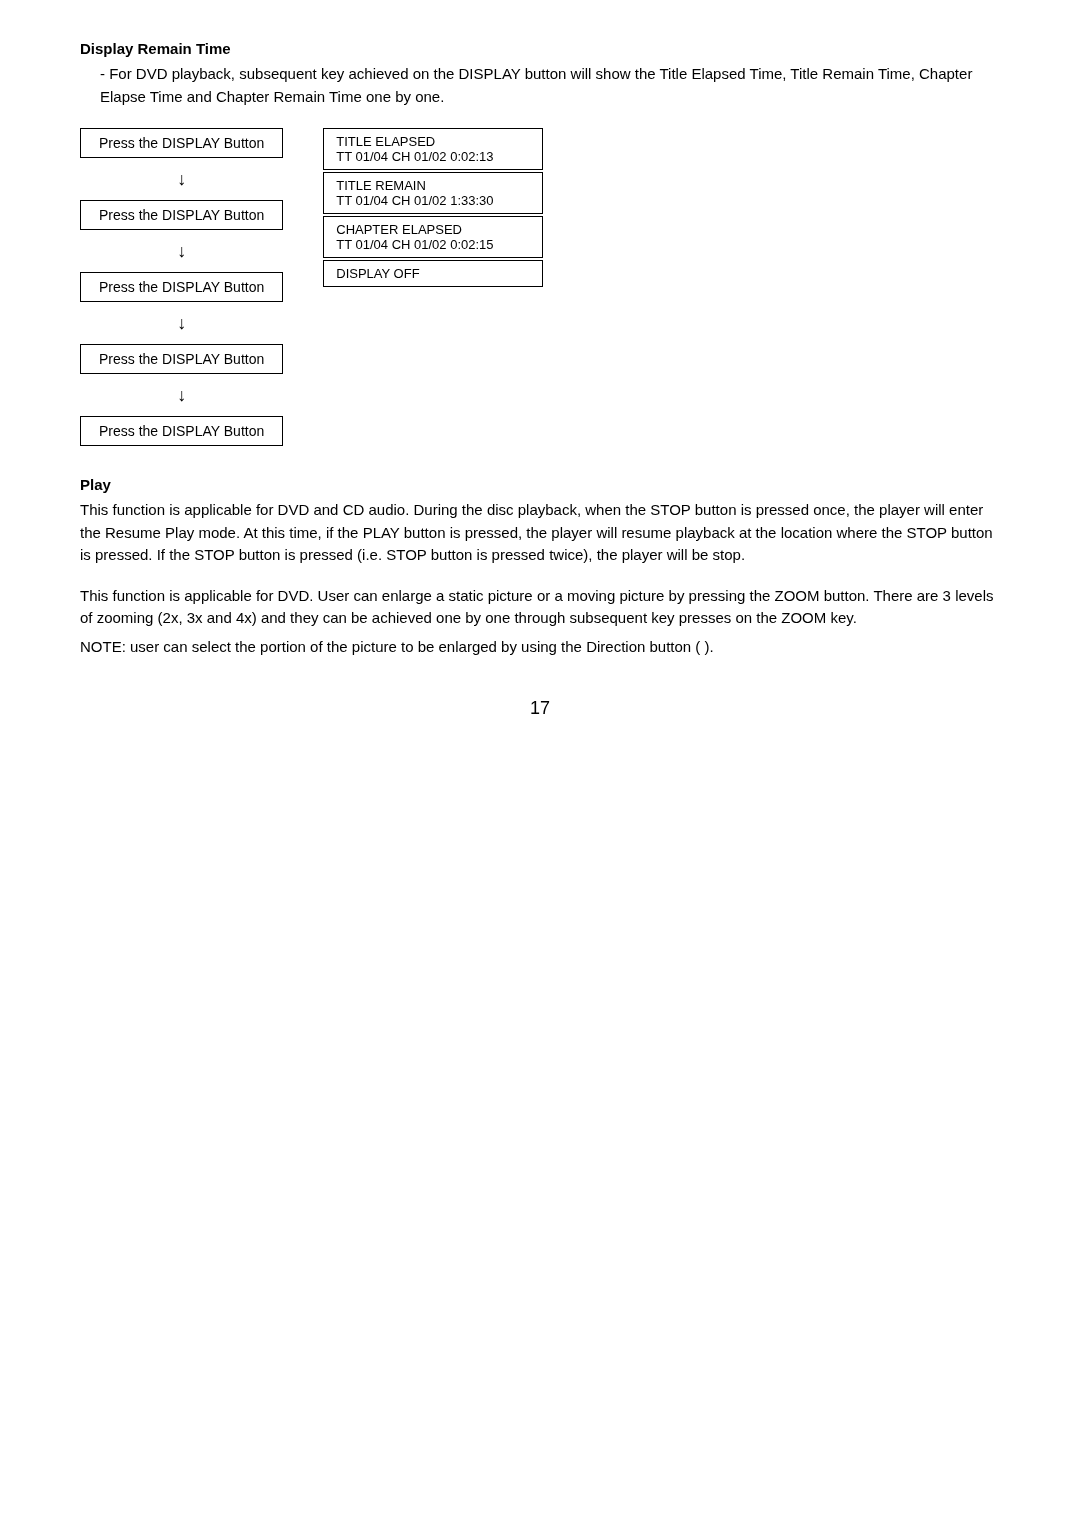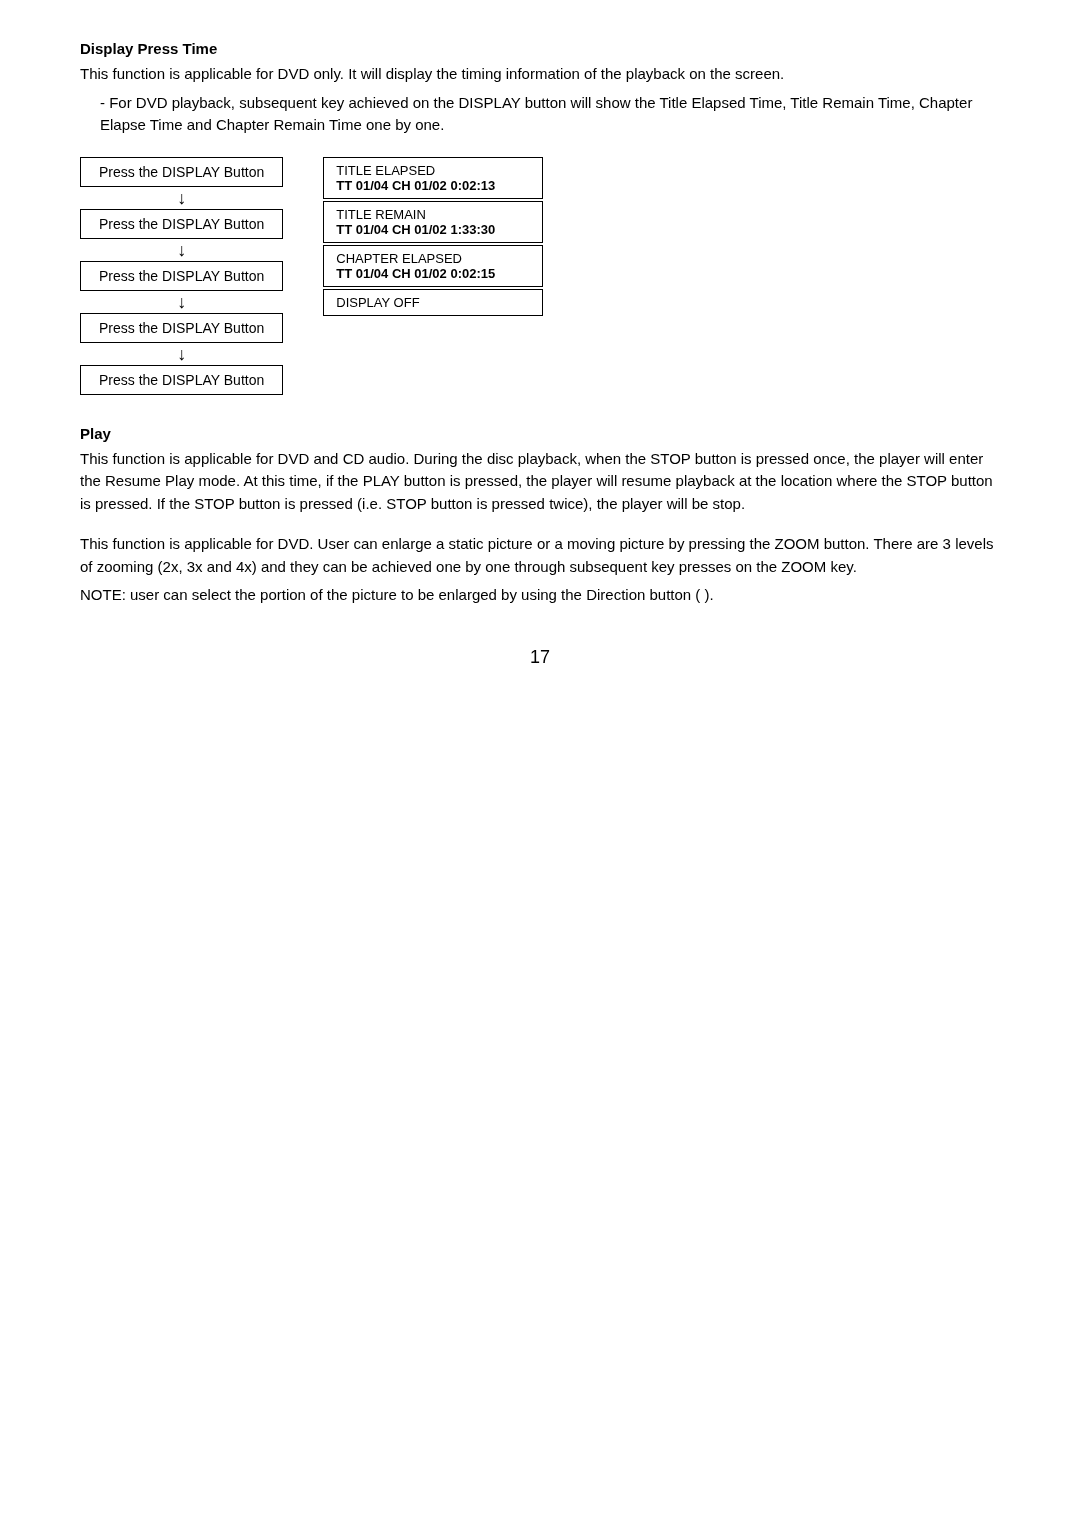--- a/index.html
+++ b/index.html
@@ -107,7 +107,7 @@
 <body>
 
 <div>
-  <div class="section-title">Display Press Time</div>
+  <div class="section-title">Display Remain Time</div>
   <div class="body-text">This function is applicable for DVD only.  It will display the timing information of the playback on the screen.</div>
   <div class="bullet-text">- For DVD playback, subsequent key achieved on the DISPLAY button will show the Title Elapsed Time, Title Remain Time, Chapter Elapse Time and Chapter Remain Time one by one.</div>
 

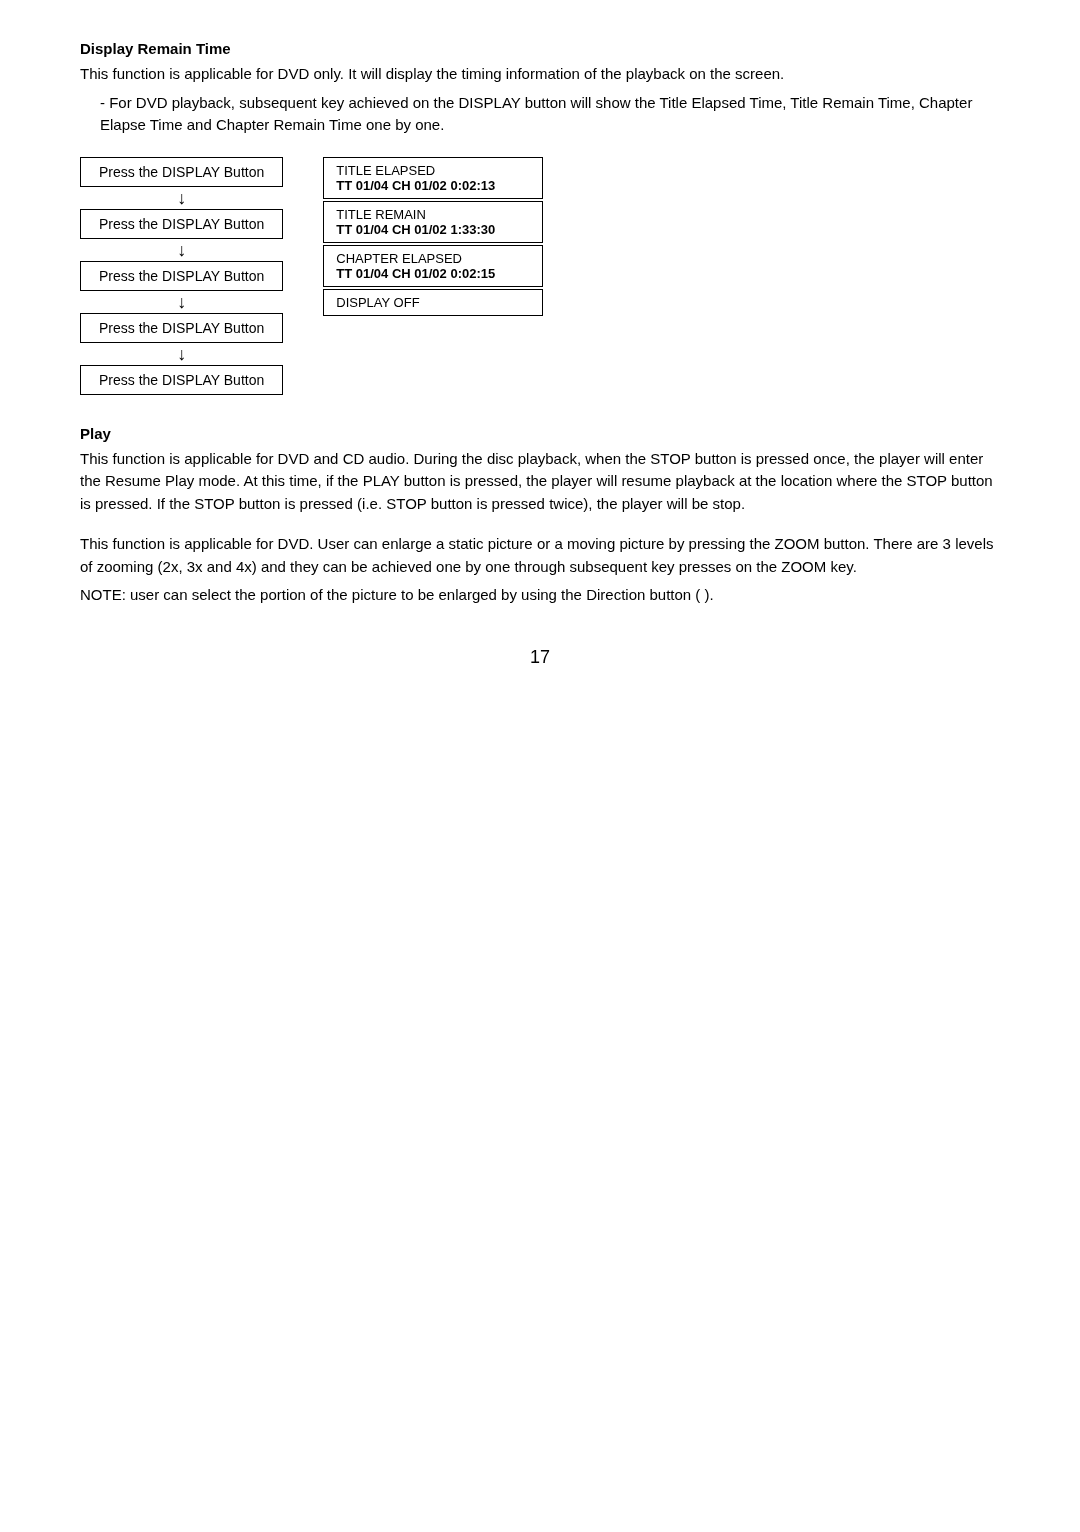--- a/index.html
+++ b/index.html
@@ -108,7 +108,6 @@
 
 <div>
   <div class="section-title">Display Remain Time</div>
-  <div class="body-text">This function is applicable for DVD only.  It will display the timing information of the playback on the screen.</div>
   <div class="bullet-text">- For DVD playback, subsequent key achieved on the DISPLAY button will show the Title Elapsed Time, Title Remain Time, Chapter Elapse Time and Chapter Remain Time one by one.</div>
 
   <div class="diagram-section">

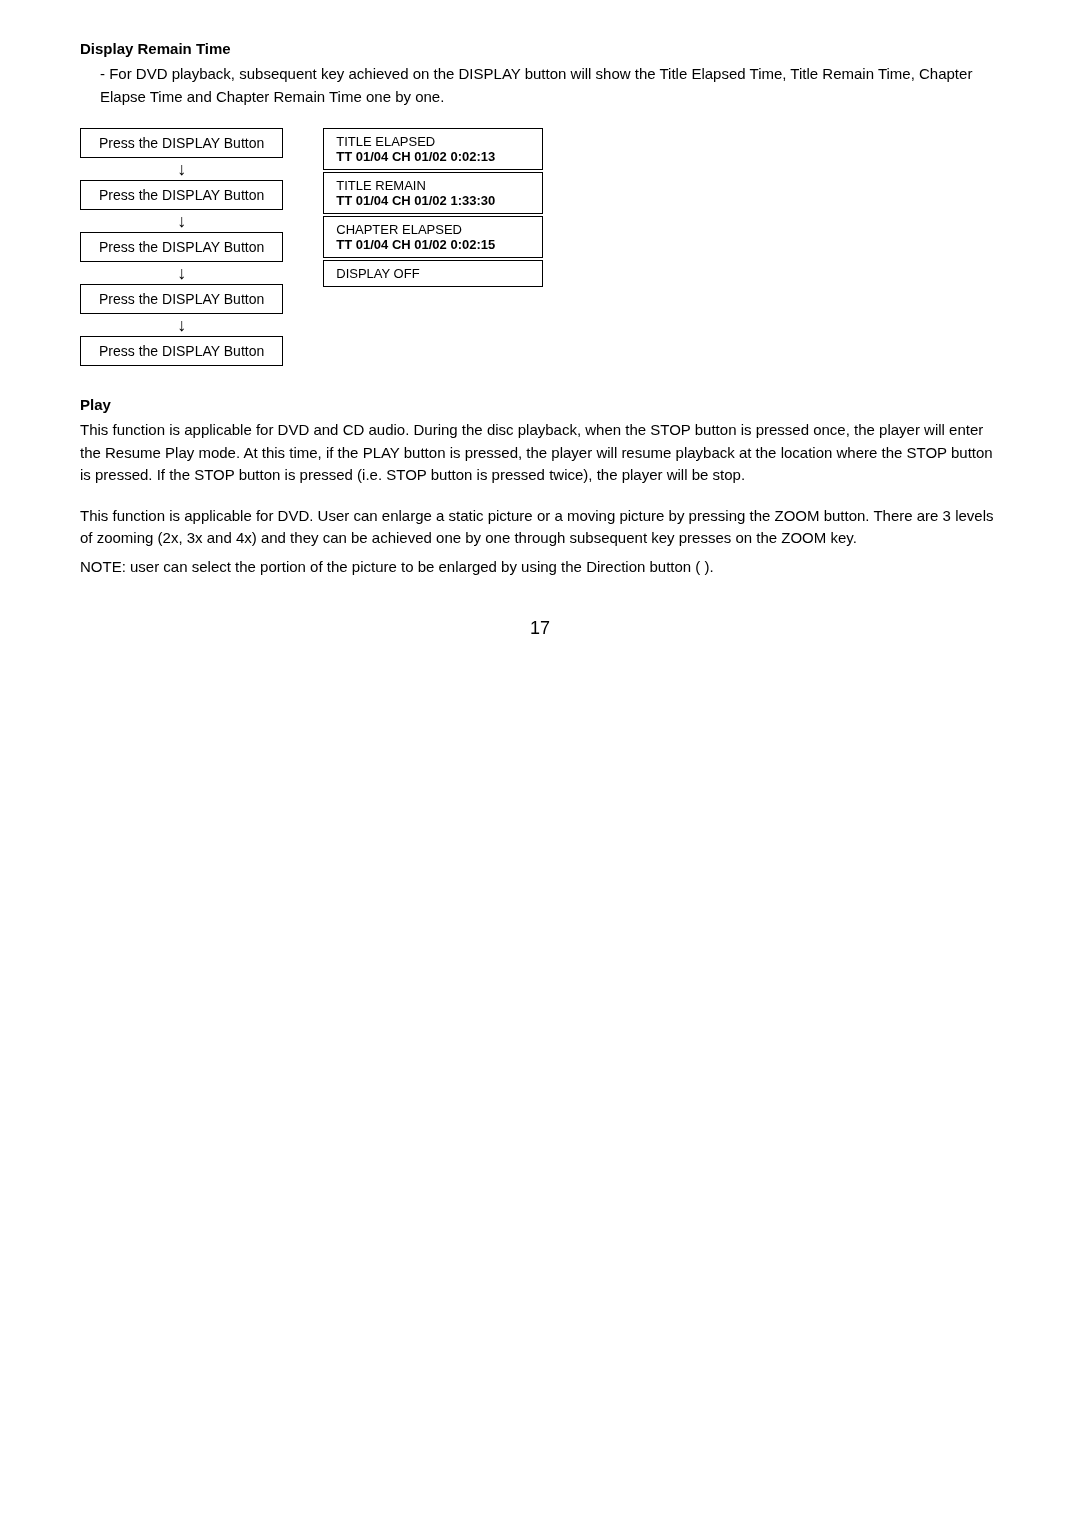--- a/index.html
+++ b/index.html
@@ -49,7 +49,7 @@
       display: flex;
       flex-direction: column;
       align-items: center;
-      gap: 0;
+      gap: 10px;
     }
 
     .display-btn-box {

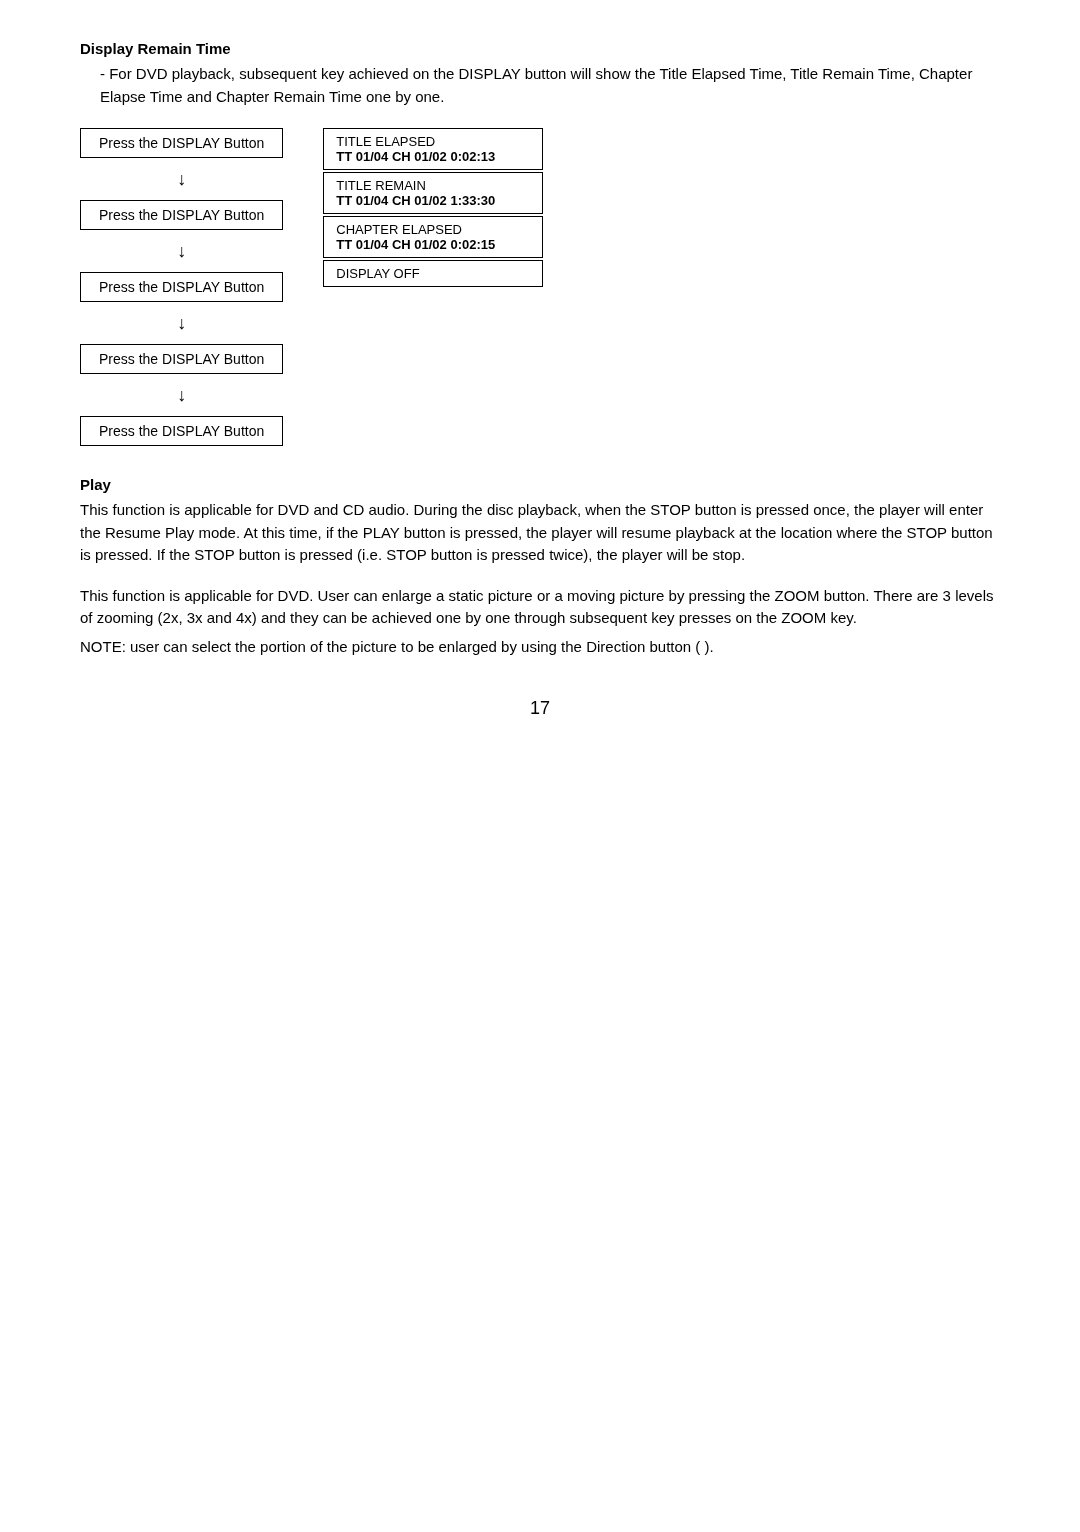--- a/index.html
+++ b/index.html
@@ -90,7 +90,7 @@
 
     .info-box .line2 {
       font-size: 13px;
-      font-weight: bold;
+      font-weight: normal;
     }
 
     .section-gap {

